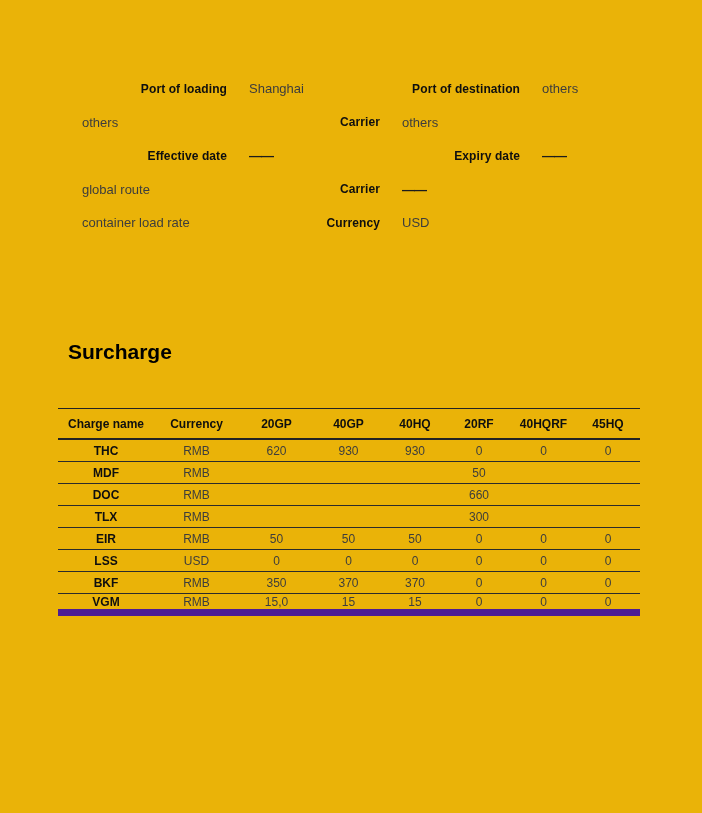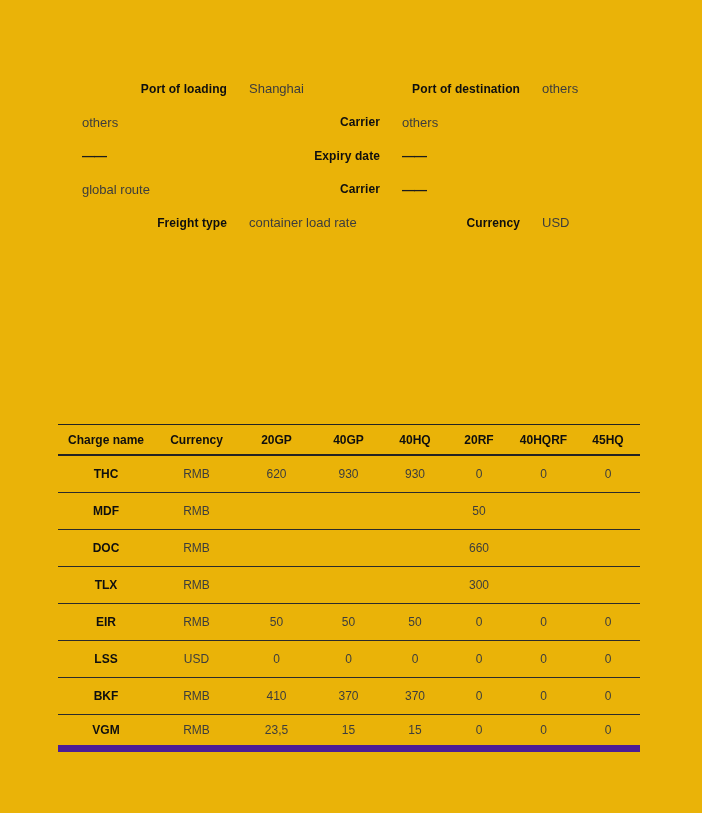--- a/index.html
+++ b/index.html
@@ -97,6 +97,7 @@
     </div>
 
     <div class="field-row">
+      <div class="f-label">Effective date</div>
       <div class="f-value dash">——</div>
       <div class="f-label">Expiry date</div>
       <div class="f-value dash">——</div>

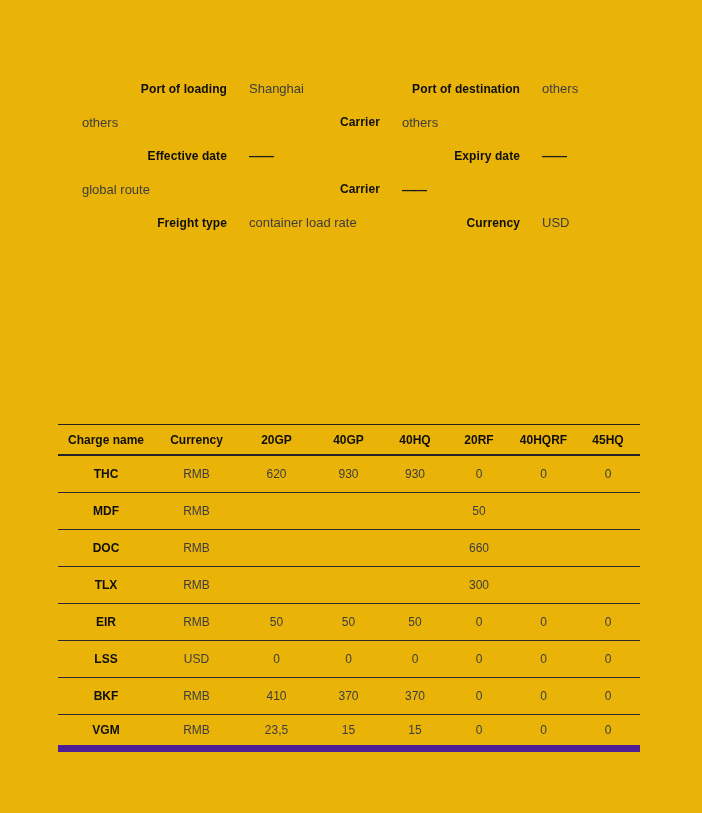--- a/index.html
+++ b/index.html
@@ -110,7 +110,6 @@
     </div>
 
     <div class="field-row">
-      <div class="f-label">Freight type</div>
       <div class="f-value">container load rate</div>
       <div class="f-label">Currency</div>
       <div class="f-value">USD</div>

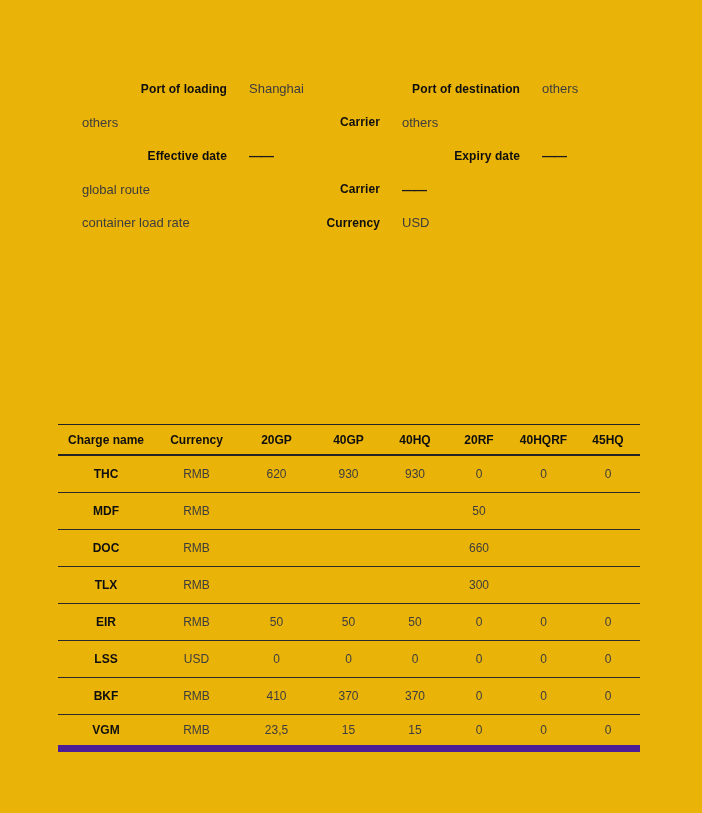--- a/index.html
+++ b/index.html
@@ -117,6 +117,7 @@
 
   </div>
 
+  <div class="surcharge-title">Surcharge</div>
 
   <div class="rate-table">
 

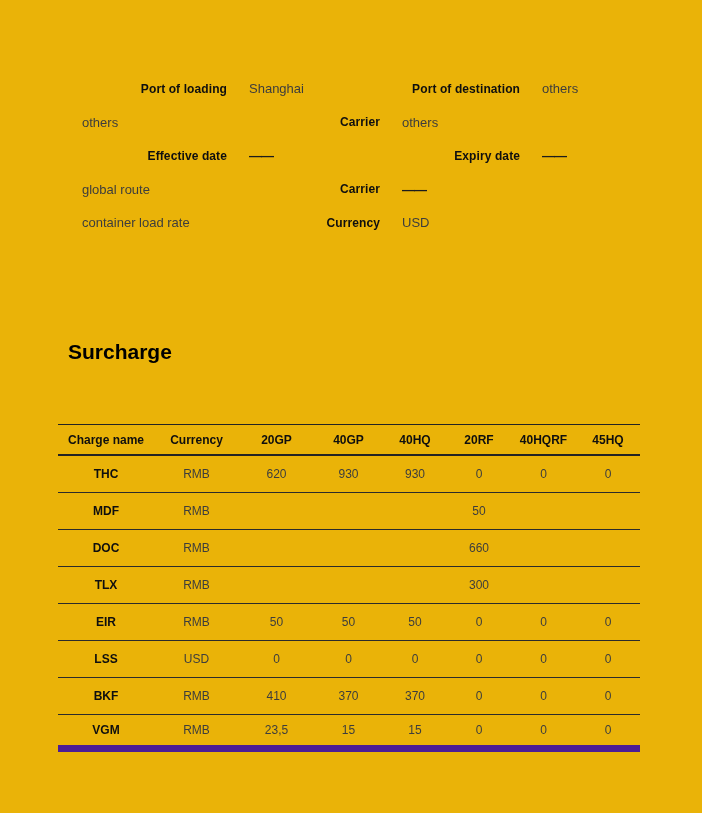--- a/index.html
+++ b/index.html
@@ -47,7 +47,6 @@
   .rate-table {
     position:absolute; left:58px; top:408px; width:582px;
     border-top:1.5px solid #232323;
-    margin-top:16px;
   }
   .t-row {
     display:grid;

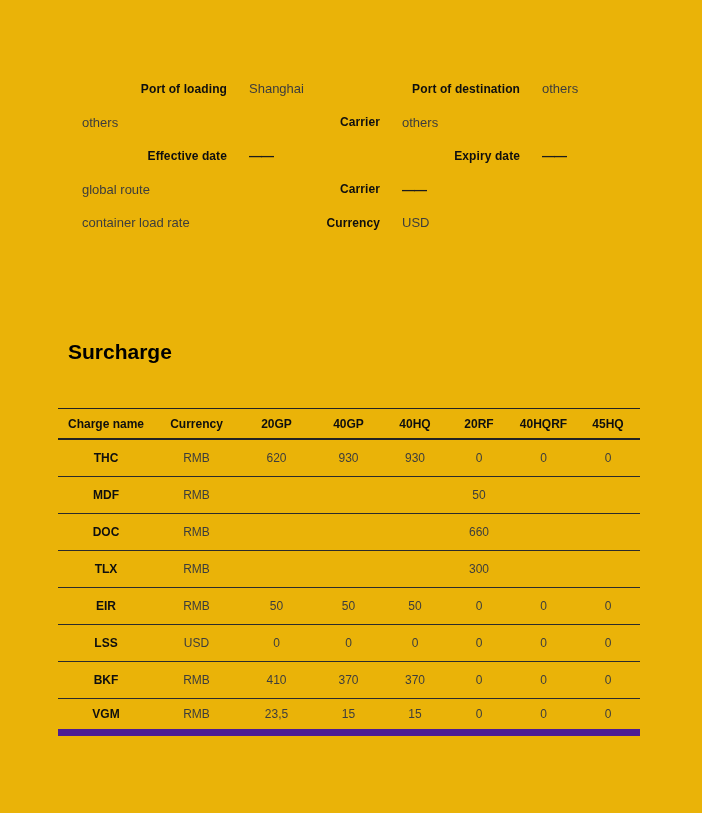--- a/index.html
+++ b/index.html
@@ -58,7 +58,7 @@
     border-bottom:2px solid #232323;
   }
   .t-row.body {
-    height:37px;
+    height:22px;
     border-bottom:1.4px solid #2b2b2b;
   }
   .t-row.body.last { border-bottom:7px solid #4c1d95; }

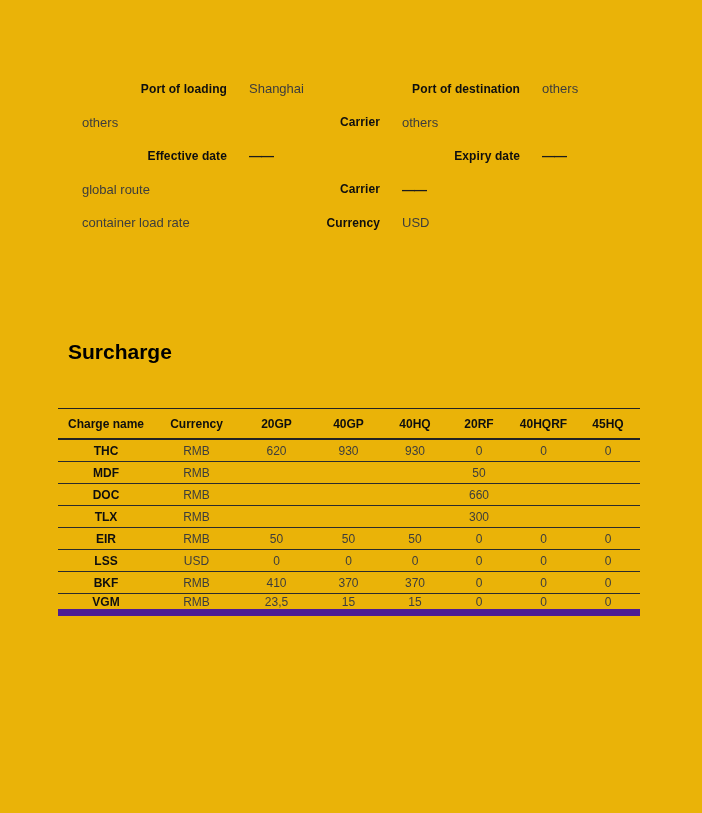--- a/index.html
+++ b/index.html
@@ -200,7 +200,7 @@
     <div class="t-row body">
       <div class="t-cell name">BKF</div>
       <div class="t-cell">RMB</div>
-      <div class="t-cell">410</div>
+      <div class="t-cell">350</div>
       <div class="t-cell">370</div>
       <div class="t-cell">370</div>
       <div class="t-cell">0</div>

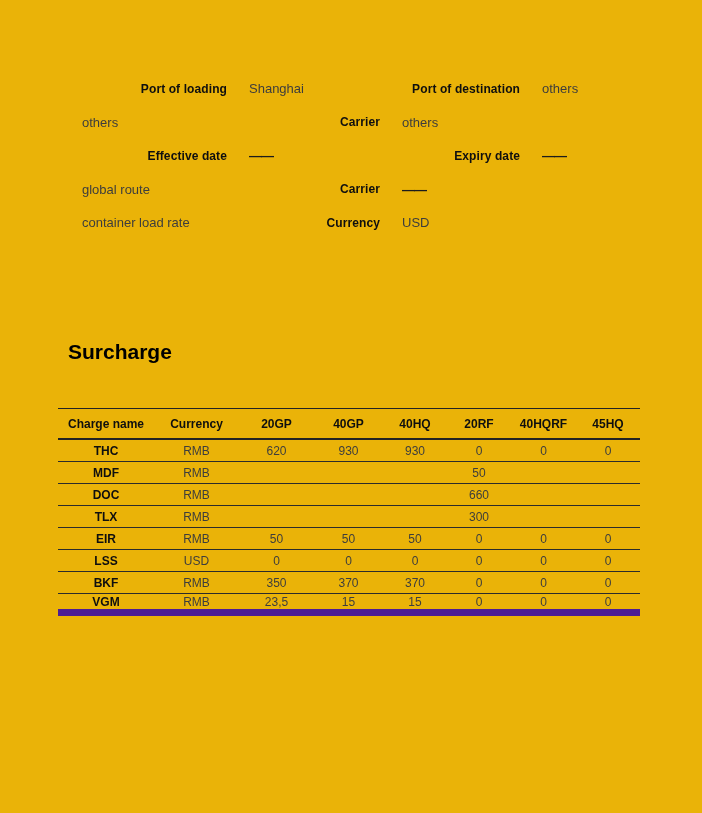--- a/index.html
+++ b/index.html
@@ -211,7 +211,7 @@
     <div class="t-row body last">
       <div class="t-cell name">VGM</div>
       <div class="t-cell">RMB</div>
-      <div class="t-cell">23,5</div>
+      <div class="t-cell">15,0</div>
       <div class="t-cell">15</div>
       <div class="t-cell">15</div>
       <div class="t-cell">0</div>

